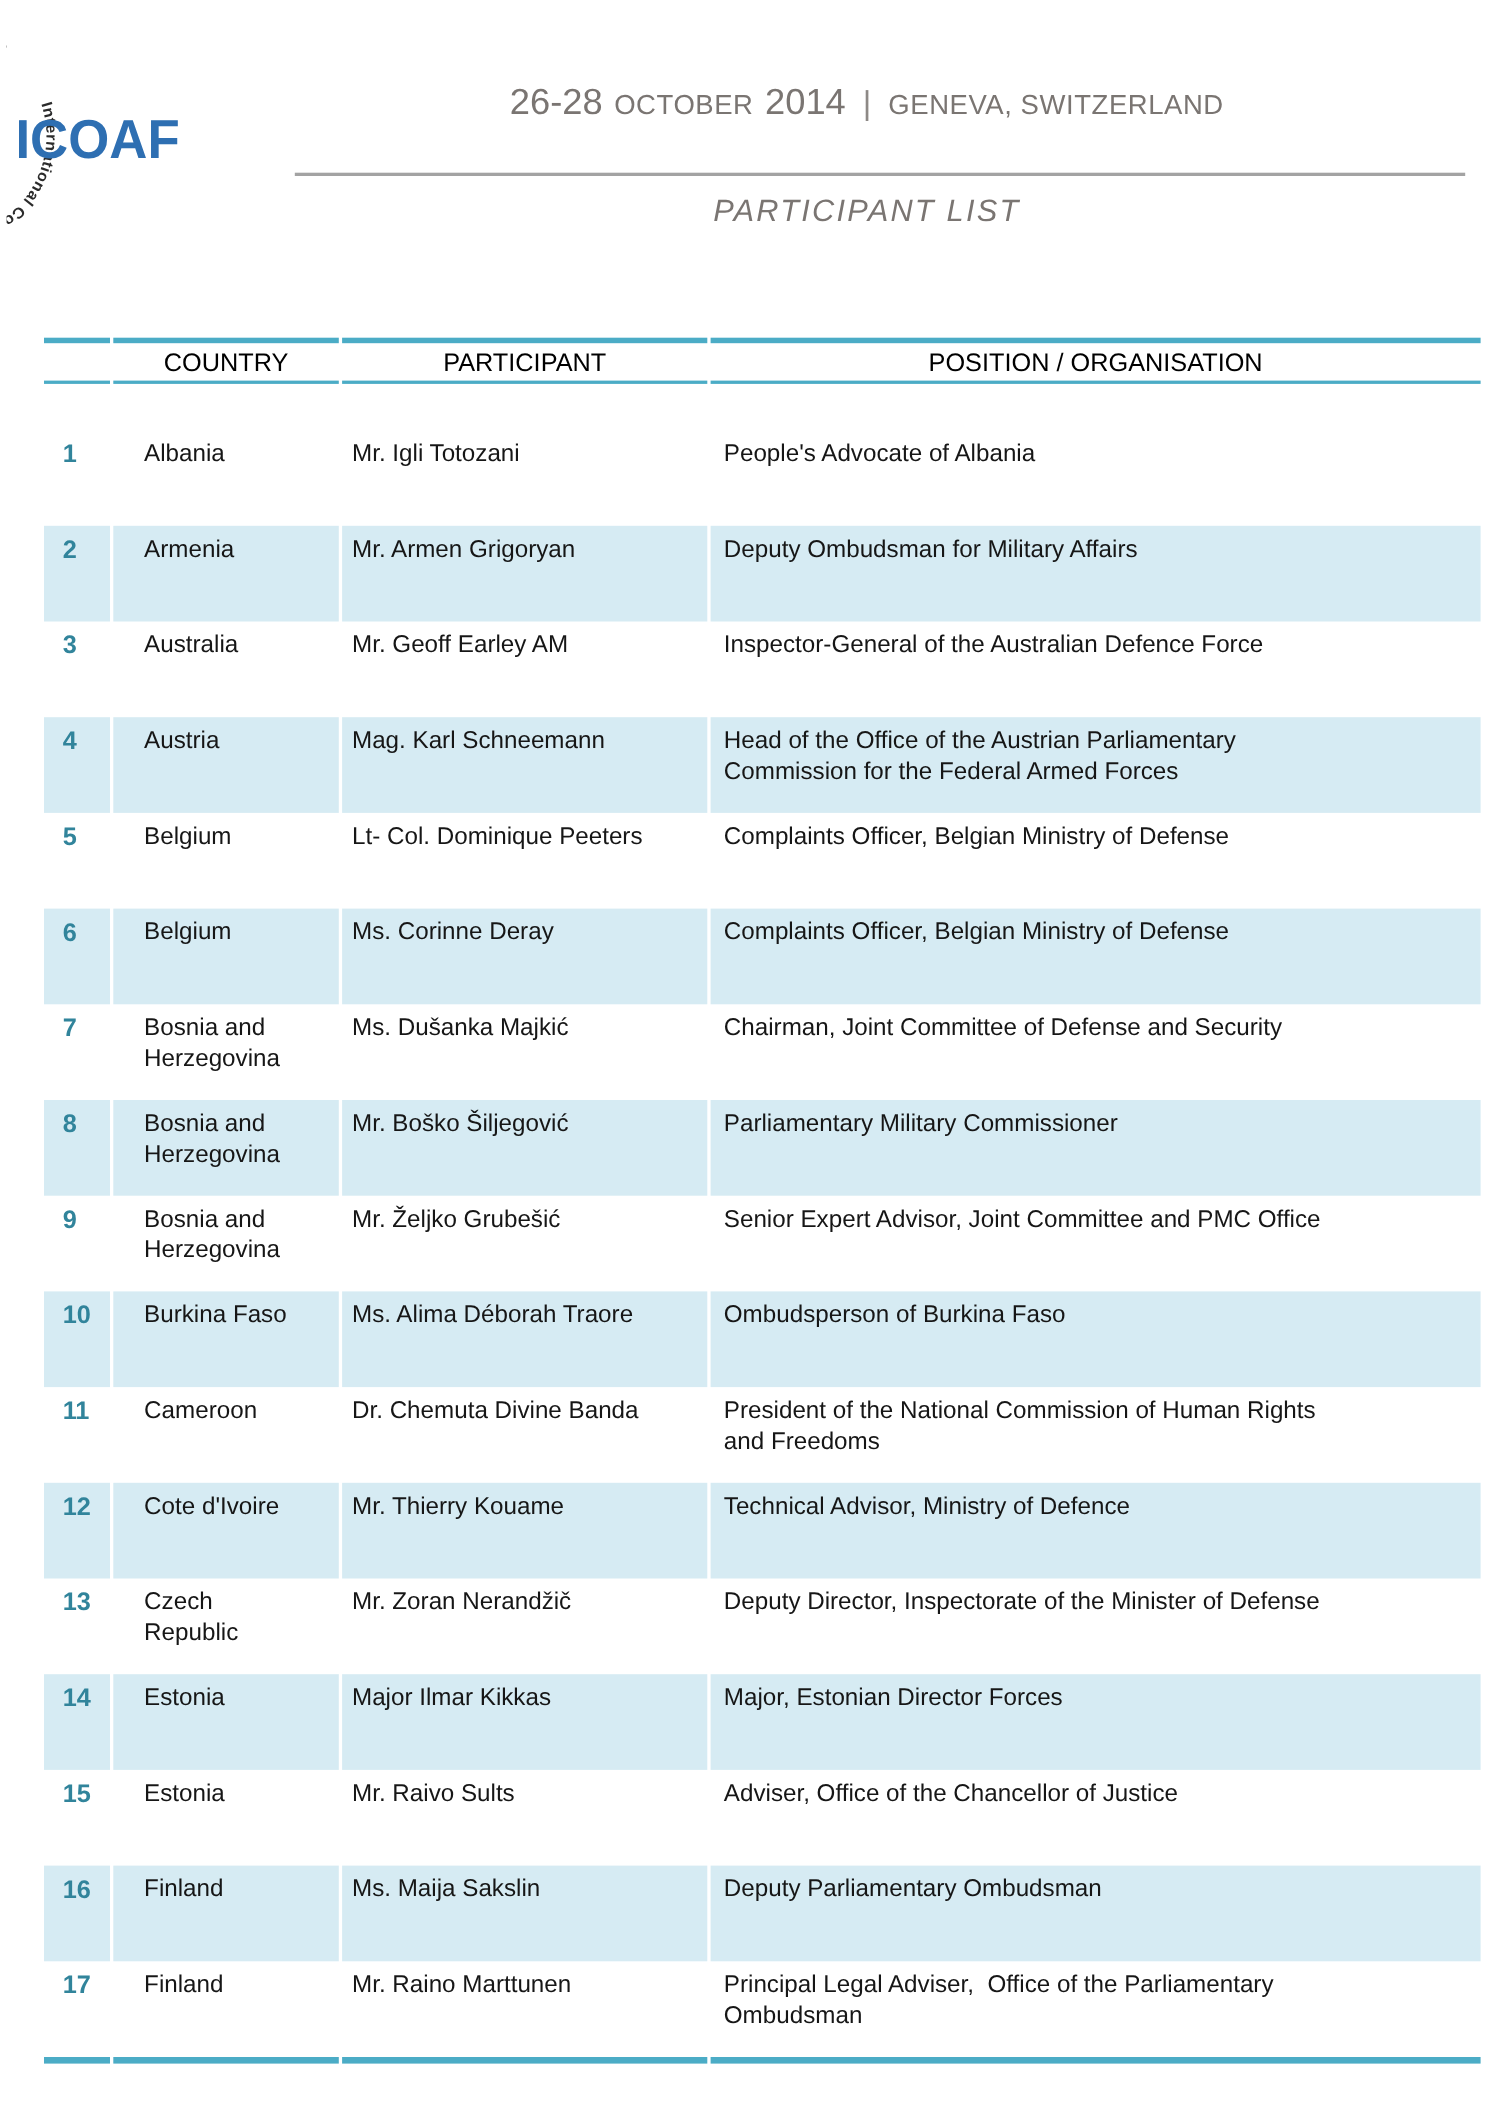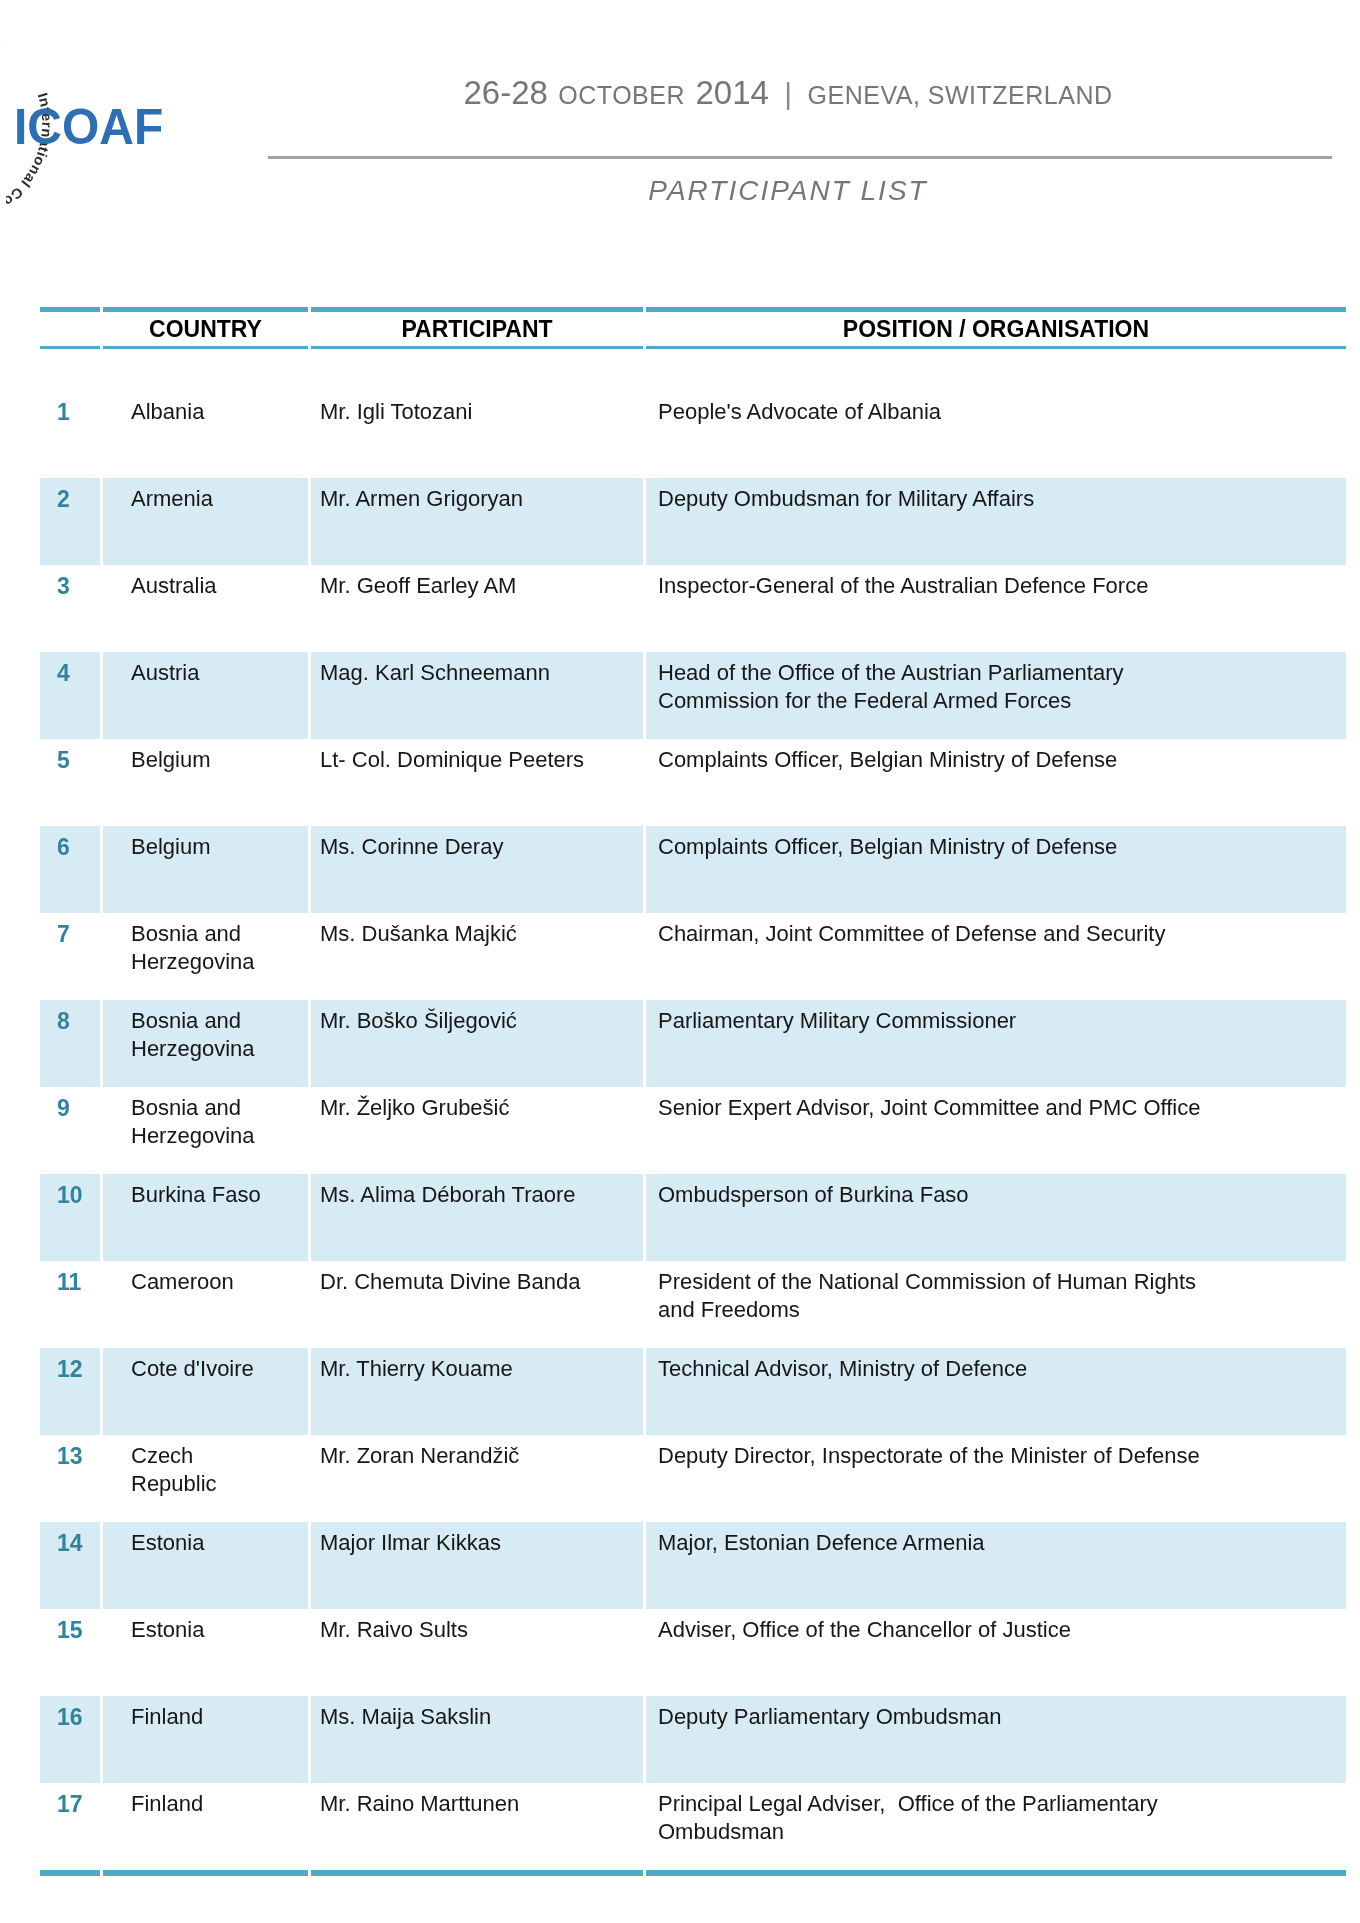--- a/index.html
+++ b/index.html
@@ -37,7 +37,7 @@
   }
   .participants th{
     border-top:5px solid #4bacc6;border-bottom:3px solid #4bacc6;
-    font-size:23px;font-weight:bold;color:#000;
+    font-size:23px;font-weight:normal;color:#000;
     height:34px;padding:0;text-align:center;vertical-align:middle;white-space:nowrap;
   }
   .participants td{

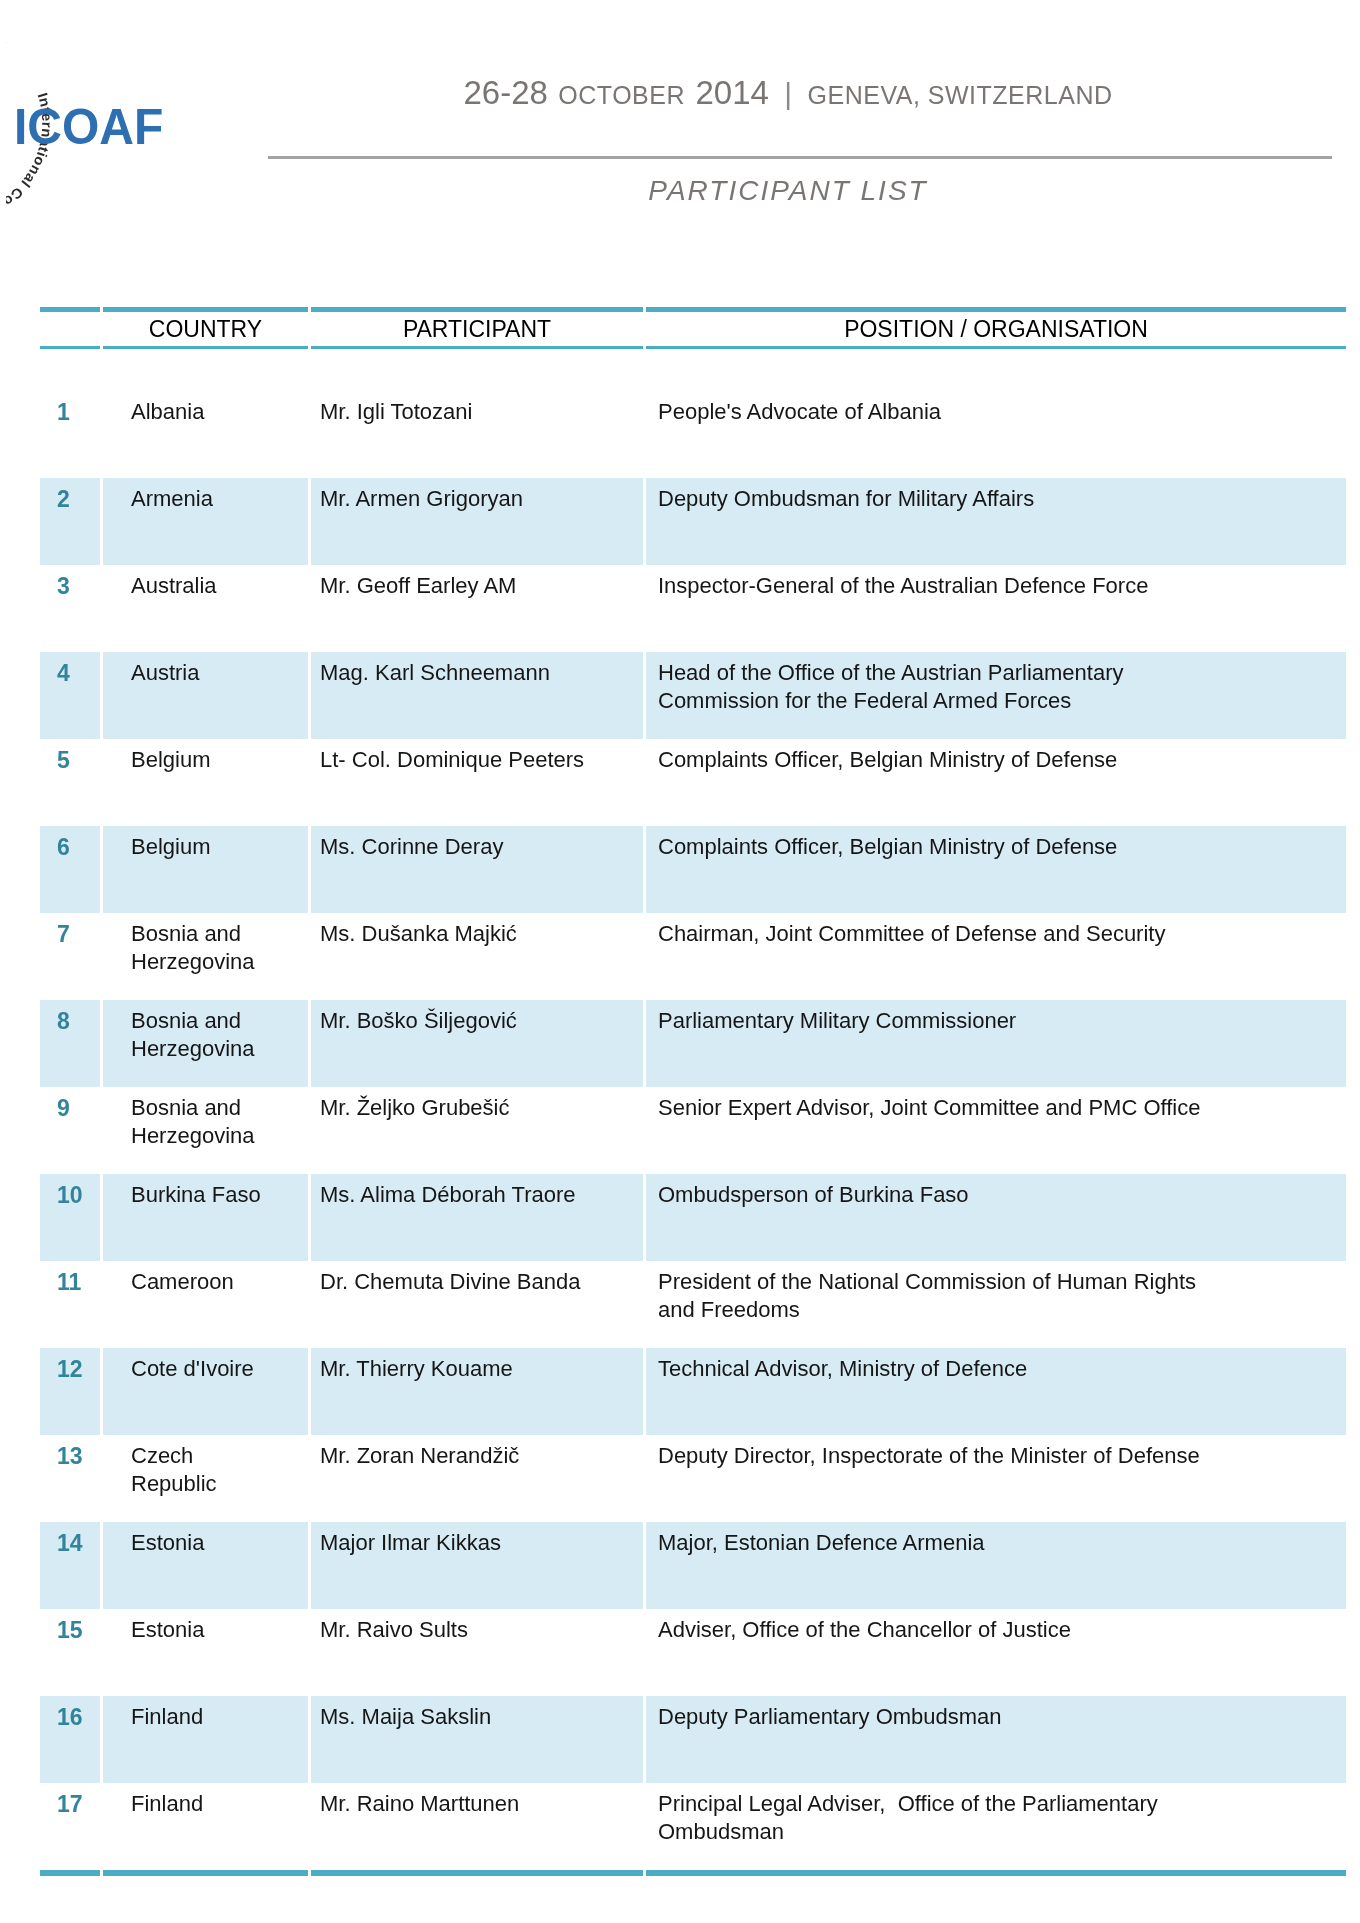--- a/index.html
+++ b/index.html
@@ -187,7 +187,7 @@
         <td class="c-num">14</td>
         <td class="c-country">Estonia</td>
         <td class="c-participant">Major Ilmar Kikkas</td>
-        <td class="c-position">Major, Estonian Defence Armenia</td>
+        <td class="c-position">Major, Estonian Director Forces</td>
       </tr>
       <tr class="row">
         <td class="c-num">15</td>

